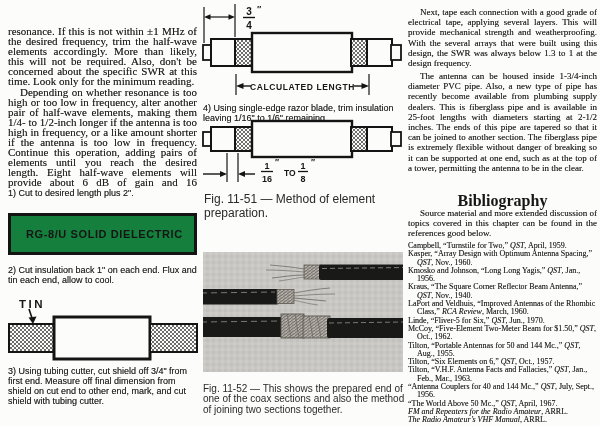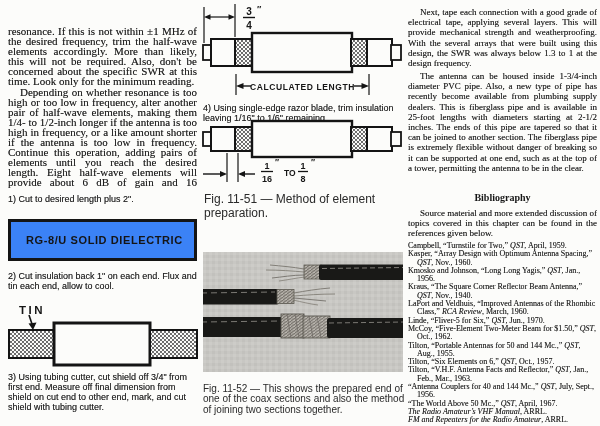--- a/index.html
+++ b/index.html
@@ -19,7 +19,7 @@
   .p2{height:101px;}
   .step{font-family:"Liberation Sans","DejaVu Sans",sans-serif;font-size:9px;
         line-height:10.4px;margin:0;color:#222;text-shadow:0 0 .3px rgba(20,20,20,.5);}
-  #step1{margin-top:6px;height:12px;}
+  #step1{height:12px;}
   #step2{margin-top:10px;height:22px;}
   #step3{margin-top:5px;line-height:10px;}
   .cable-box{margin-top:13px;height:36px;border:3px solid #141414;display:flex;

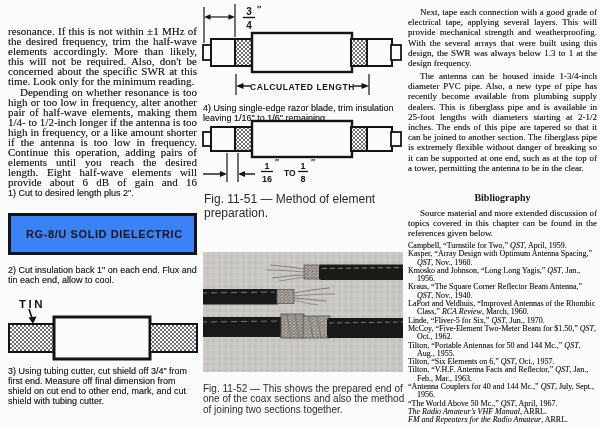--- a/index.html
+++ b/index.html
@@ -45,7 +45,7 @@
   .rp1{height:64px;}
   .rp2{height:118px;}
   .bib-head{font-family:"Liberation Serif","DejaVu Serif",serif;font-weight:bold;
-            font-size:10px;text-align:center;margin:3px 0 0 0;height:13px;color:#161616;}
+            font-size:16px;text-align:center;margin:3px 0 0 0;height:13px;color:#161616;}
   .bib-intro{margin-top:3px;height:31px;}
   .ref-list{margin-top:3px;}
   .ref{font-family:Liberation Serif, serif;font-size:8px;line-height:8.3px;

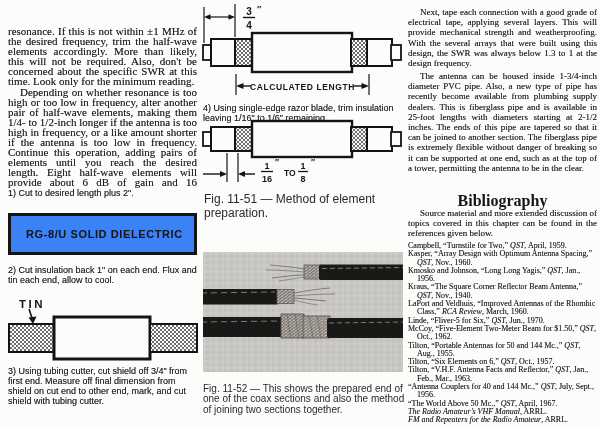--- a/index.html
+++ b/index.html
@@ -230,7 +230,7 @@
     <p class="body-par rp1 first-indent">Next, tape each connection with a good grade of electrical tape, applying several layers. This will provide mechanical strength and weatherproofing. With the several arrays that were built using this design, the SWR was always below 1.3 to 1 at the design frequency.</p>
     <p class="body-par rp2 first-indent">The antenna can be housed inside 1-3/4-inch diameter PVC pipe. Also, a new type of pipe has recently become available from plumbing supply dealers. This is fiberglass pipe and is available in 25-foot lengths with diameters starting at 2-1/2 inches. The ends of this pipe are tapered so that it can be joined to another section. The fiberglass pipe is extremely flexible without danger of breaking so it can be supported at one end, such as at the top of a tower, permitting the antenna to be in the clear.</p>
     <h2 class="bib-head">Bibliography</h2>
-    <p class="body-par bib-intro first-indent">Source material and more extended discussion of topics covered in this chapter can be found in the references given below.</p>
+    <p class="body-par bib-intro first-indent">Source material and more extended discussion of topics covered in this chapter can be found in the references good below.</p>
     <div class="ref-list">
         <div class="ref"><span>Campbell, “Turnstile for Two,” </span><span class="it">QST</span><span>, April, 1959.</span></div>
         <div class="ref"><span>Kasper, “Array Design with Optimum Antenna Spacing,” </span><span class="it">QST</span><span>, Nov., 1960.</span></div>

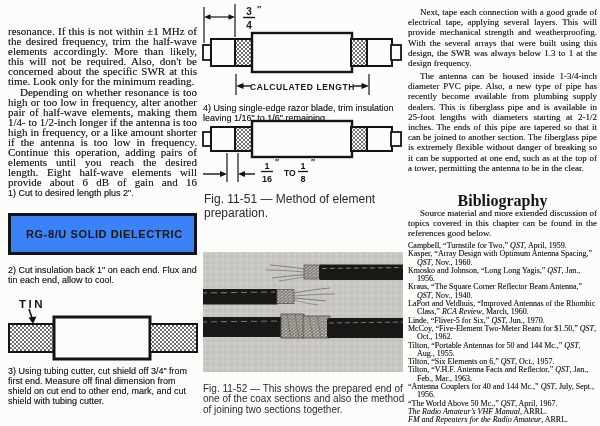--- a/index.html
+++ b/index.html
@@ -23,7 +23,7 @@
   #step2{margin-top:10px;height:22px;}
   #step3{margin-top:5px;line-height:10px;}
   .cable-box{margin-top:13px;height:36px;border:3px solid #141414;display:flex;
-             align-items:center;background:#3b82f6;}
+             align-items:center;background:#15803d;}
   .cable-box span{font-family:"Liberation Sans","DejaVu Sans",sans-serif;font-weight:bold;
              font-size:11px;letter-spacing:.6px;padding-left:15px;color:#151515;}
   #tinfig{display:block;margin-top:6px;}

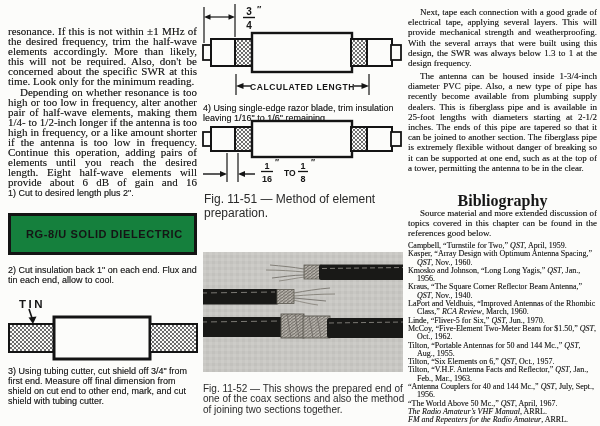--- a/index.html
+++ b/index.html
@@ -241,7 +241,7 @@
         <div class="ref"><span>McCoy, “Five-Element Two-Meter Beam for $1.50,” </span><span class="it">QST</span><span>, Oct., 1962.</span></div>
         <div class="ref"><span>Tilton, “Portable Antennas for 50 and 144 Mc.,” </span><span class="it">QST</span><span>, Aug., 1955.</span></div>
         <div class="ref"><span>Tilton, “Six Elements on 6,” </span><span class="it">QST</span><span>, Oct., 1957.</span></div>
-        <div class="ref"><span>Tilton, “V.H.F. Antenna Facts and Reflector,” </span><span class="it">QST</span><span>, Jan., Feb., Mar., 1963.</span></div>
+        <div class="ref"><span>Tilton, “V.H.F. Antenna Facts and Fallacies,” </span><span class="it">QST</span><span>, Jan., Feb., Mar., 1963.</span></div>
         <div class="ref"><span>“Antenna Couplers for 40 and 144 Mc.,” </span><span class="it">QST</span><span>, July, Sept., 1956.</span></div>
         <div class="ref"><span>“The World Above 50 Mc.,” </span><span class="it">QST</span><span>, April, 1967.</span></div>
         <div class="ref"><span class="it">The Radio Amateur’s VHF Manual</span><span>, ARRL.</span></div>

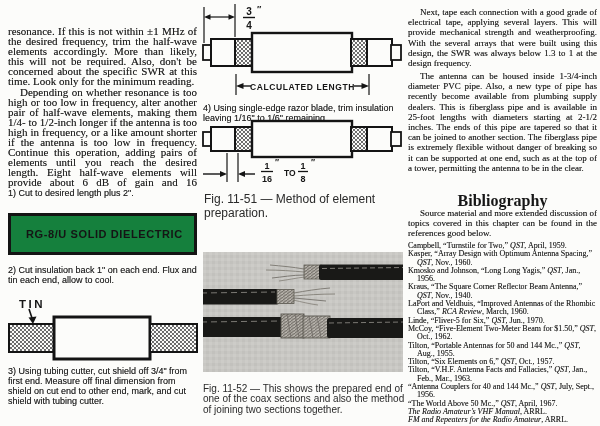--- a/index.html
+++ b/index.html
@@ -244,8 +244,8 @@
         <div class="ref"><span>Tilton, “V.H.F. Antenna Facts and Fallacies,” </span><span class="it">QST</span><span>, Jan., Feb., Mar., 1963.</span></div>
         <div class="ref"><span>“Antenna Couplers for 40 and 144 Mc.,” </span><span class="it">QST</span><span>, July, Sept., 1956.</span></div>
         <div class="ref"><span>“The World Above 50 Mc.,” </span><span class="it">QST</span><span>, April, 1967.</span></div>
+        <div class="ref"><span class="it">FM and Repeaters for the Radio Amateur</span><span>, ARRL.</span></div>
         <div class="ref"><span class="it">The Radio Amateur’s VHF Manual</span><span>, ARRL.</span></div>
-        <div class="ref"><span class="it">FM and Repeaters for the Radio Amateur</span><span>, ARRL.</span></div>
       </div>
   </div>
 

